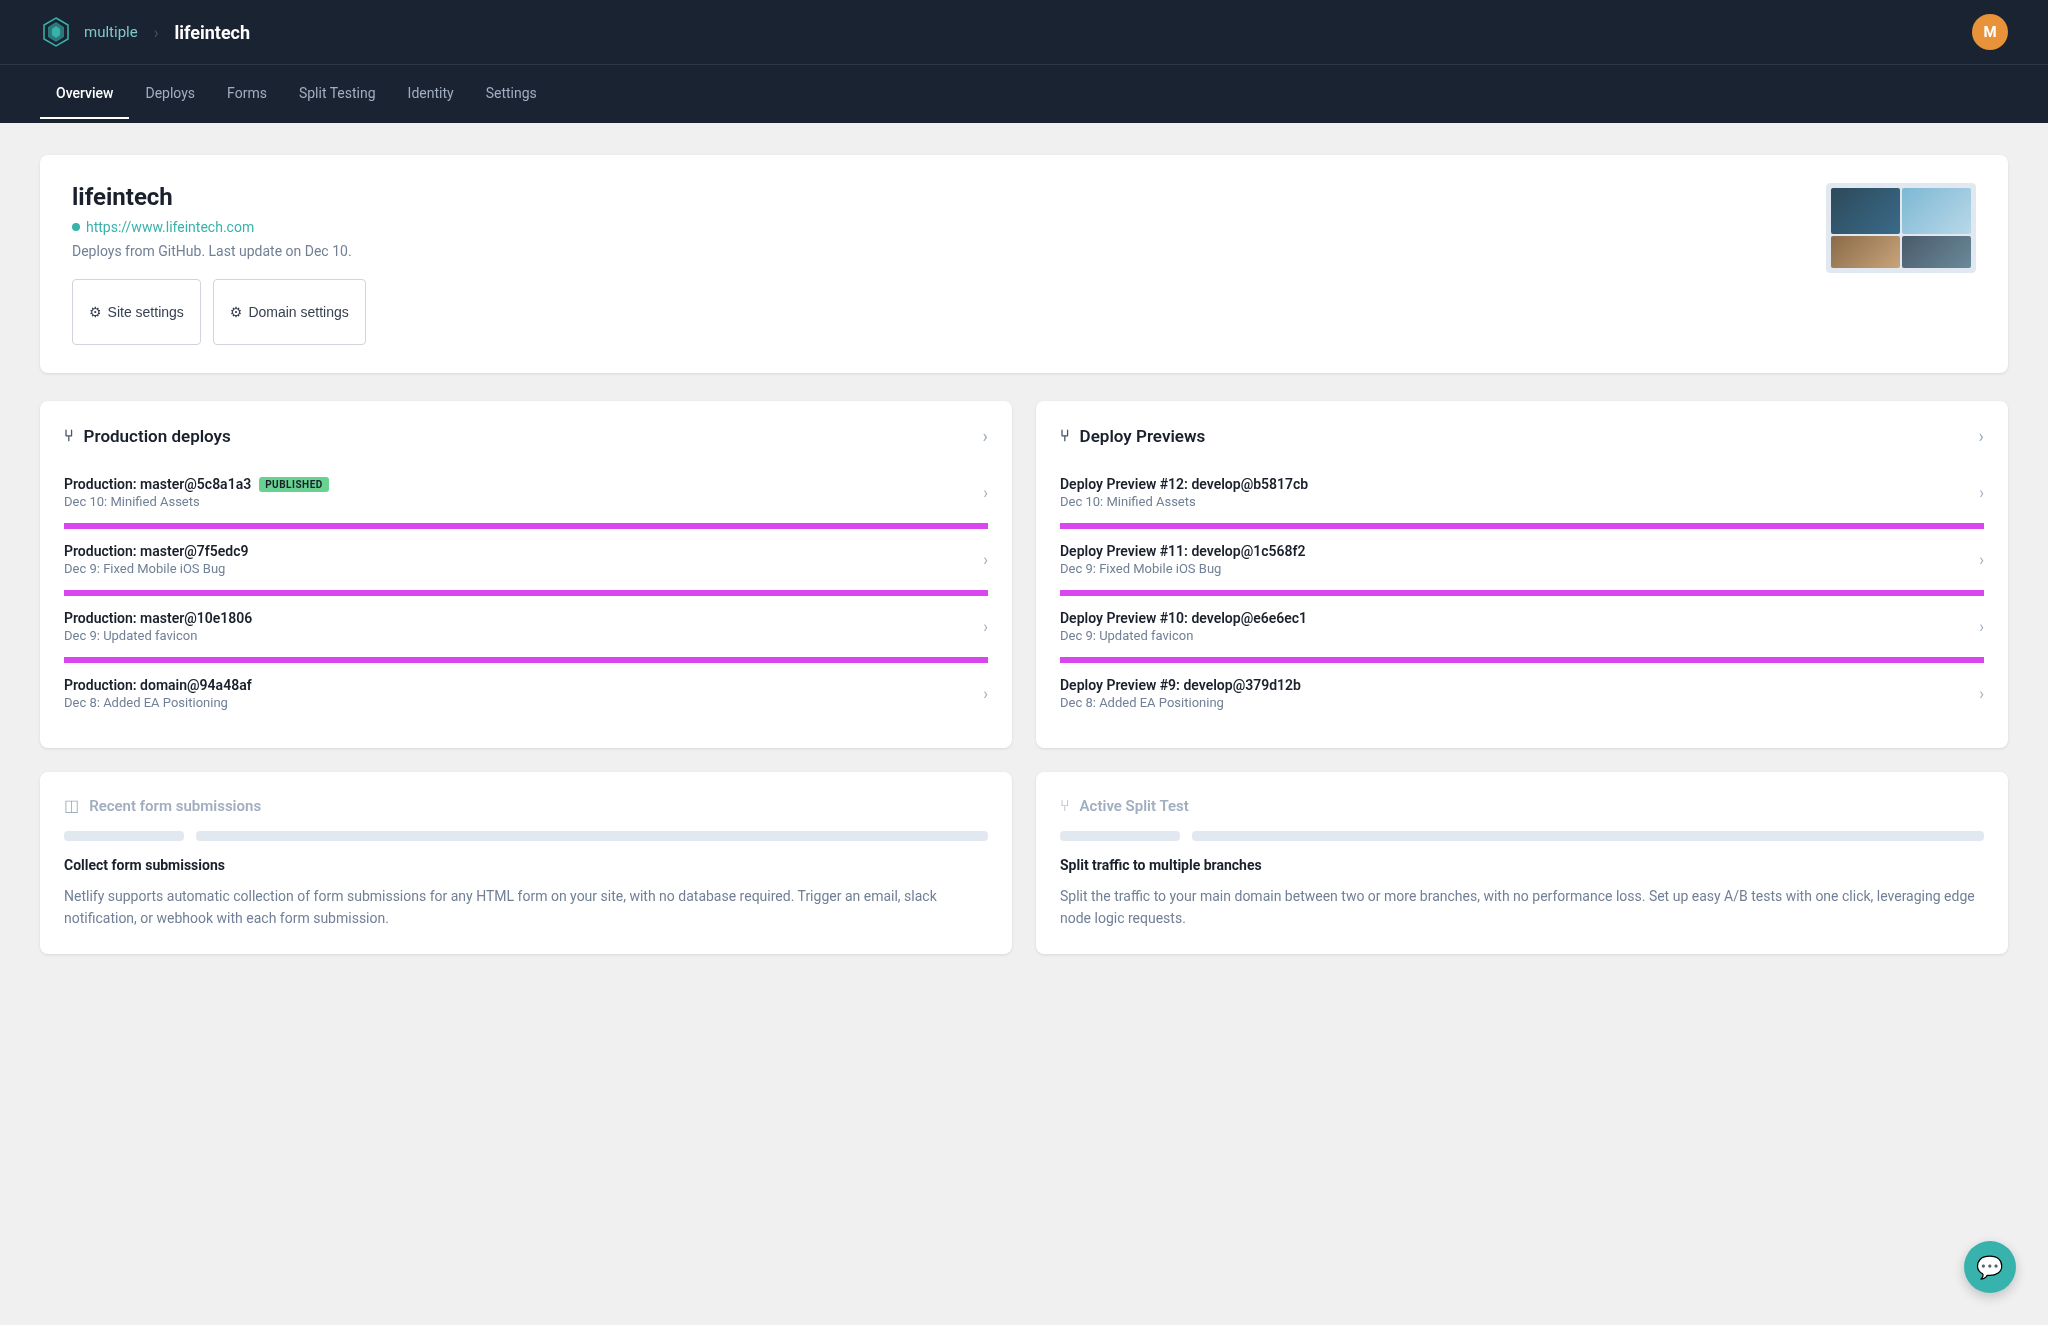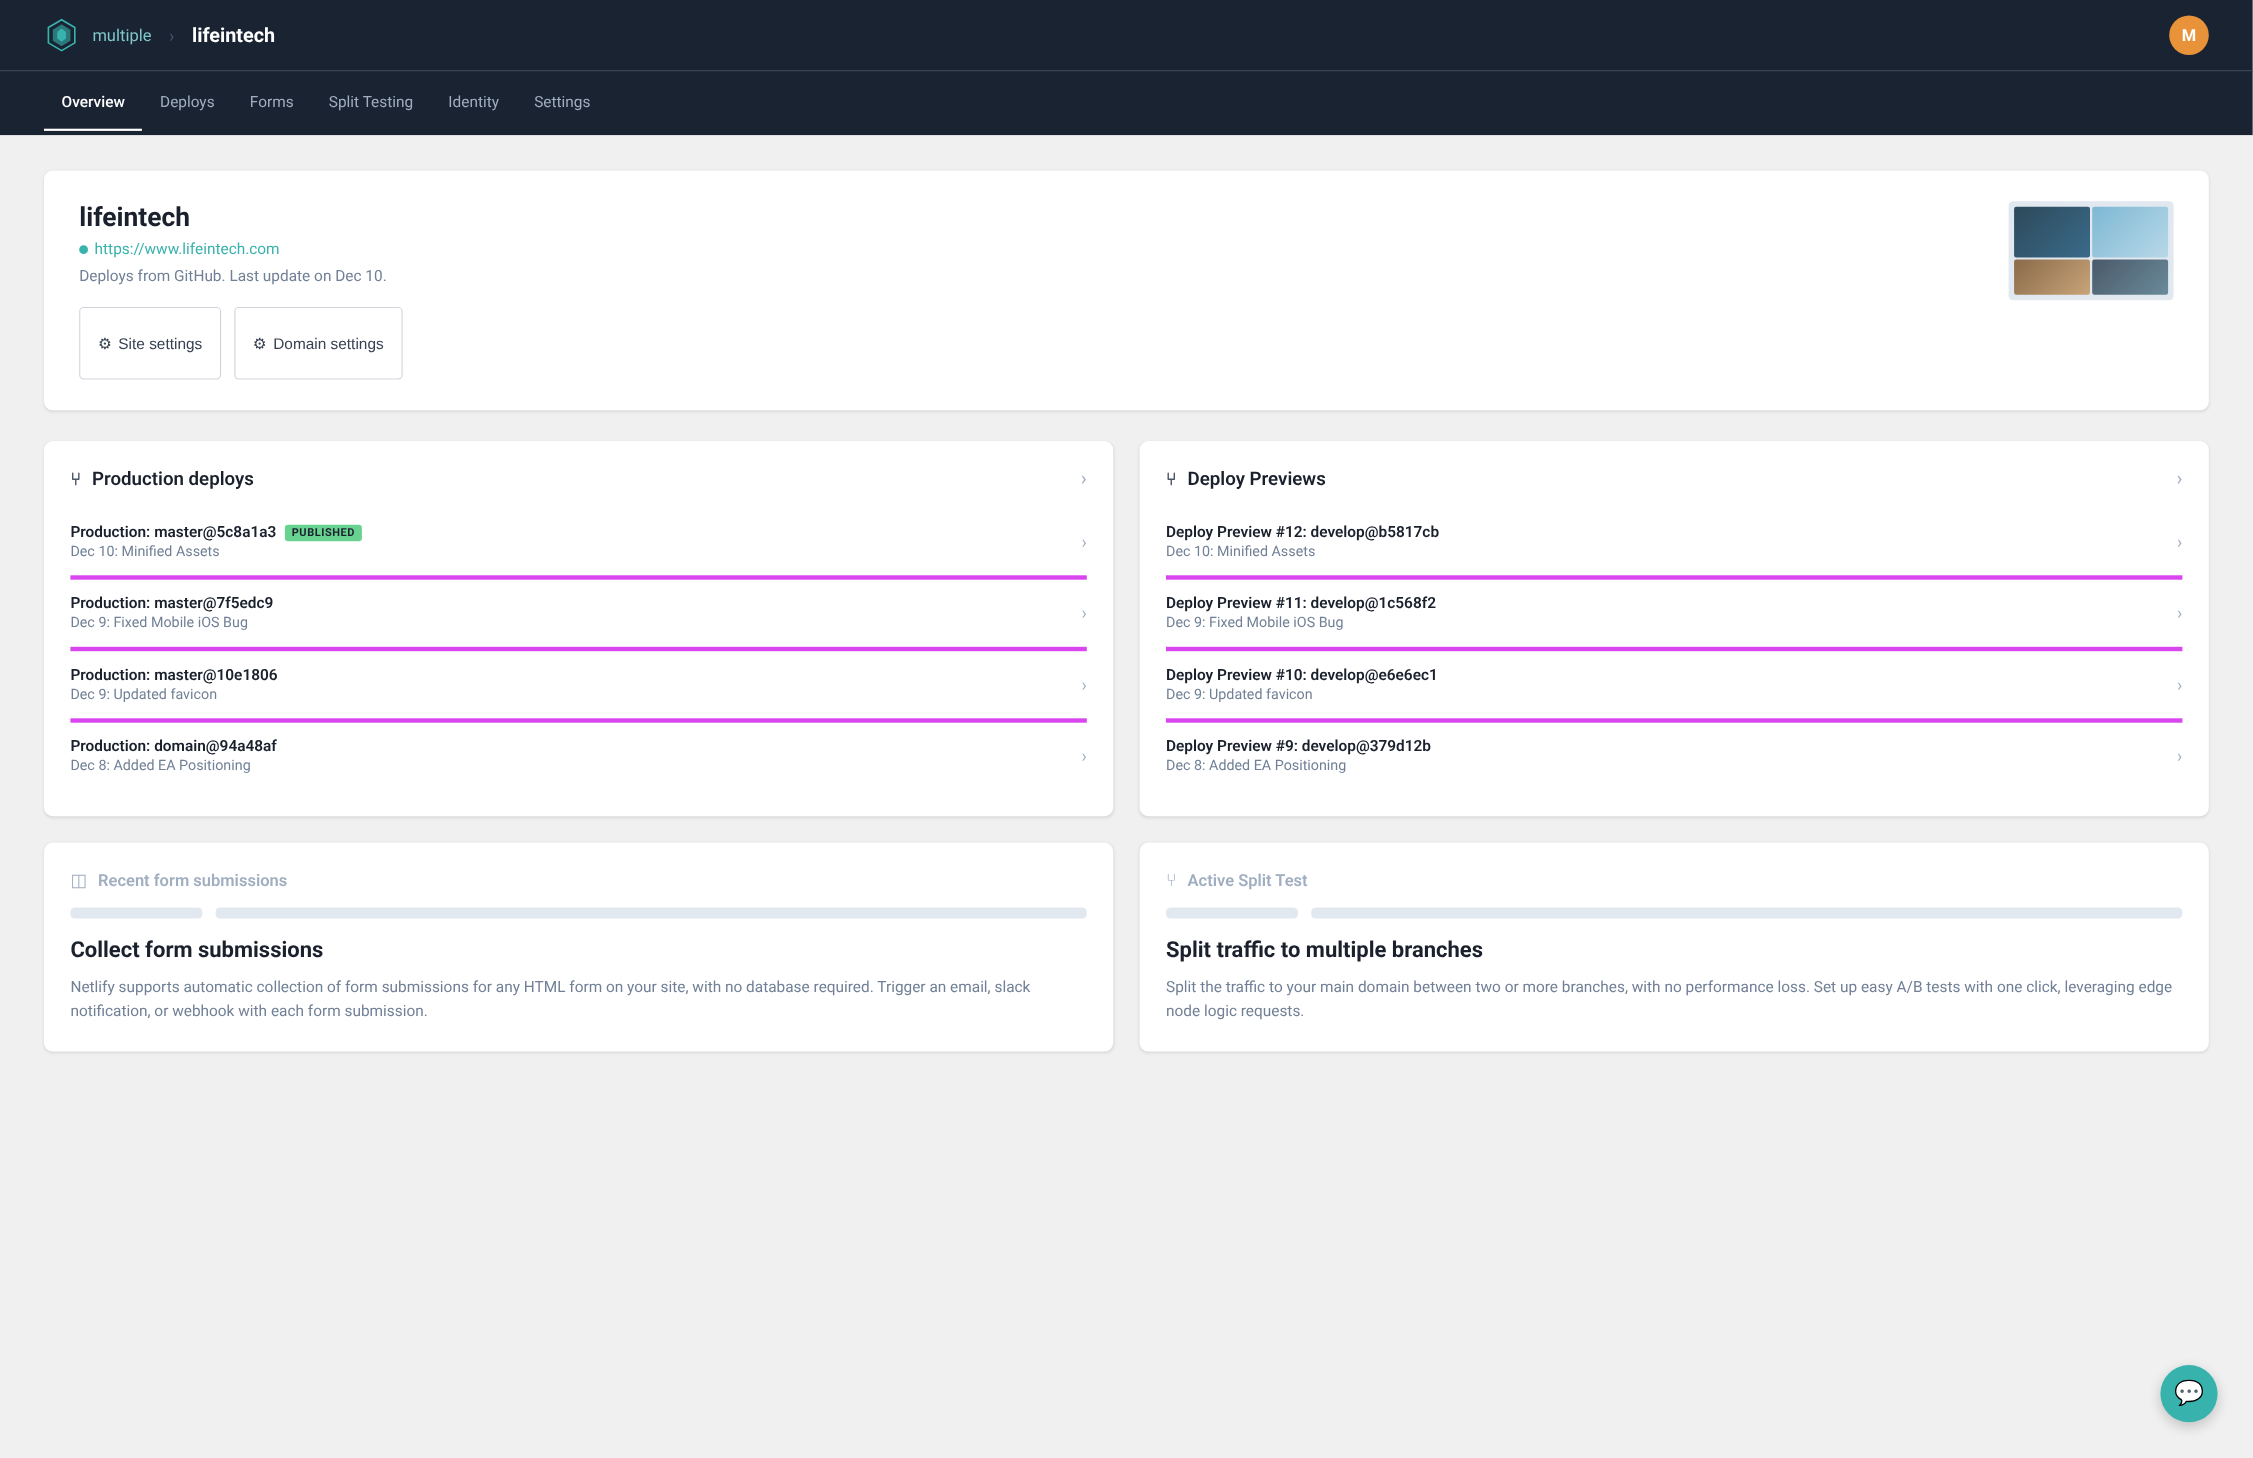--- a/index.html
+++ b/index.html
@@ -50,7 +50,7 @@
 
     
     .deploy-list { display: flex; flex-direction: column; }
-    .deploy-item { display: flex; align-items: center; justify-content: space-between; padding: 14px 0; border-bottom: 4px solid #d946ef; cursor: pointer; }
+    .deploy-item { display: flex; align-items: center; justify-content: space-between; padding: 14px 0; border-bottom: 6px solid #d946ef; cursor: pointer; }
     .deploy-item:last-child { border-bottom: none; }
     .deploy-info { flex: 1; }
     .deploy-title { font-size: 14px; font-weight: 600; color: #1a202c; display: flex; align-items: center; gap: 8px; }

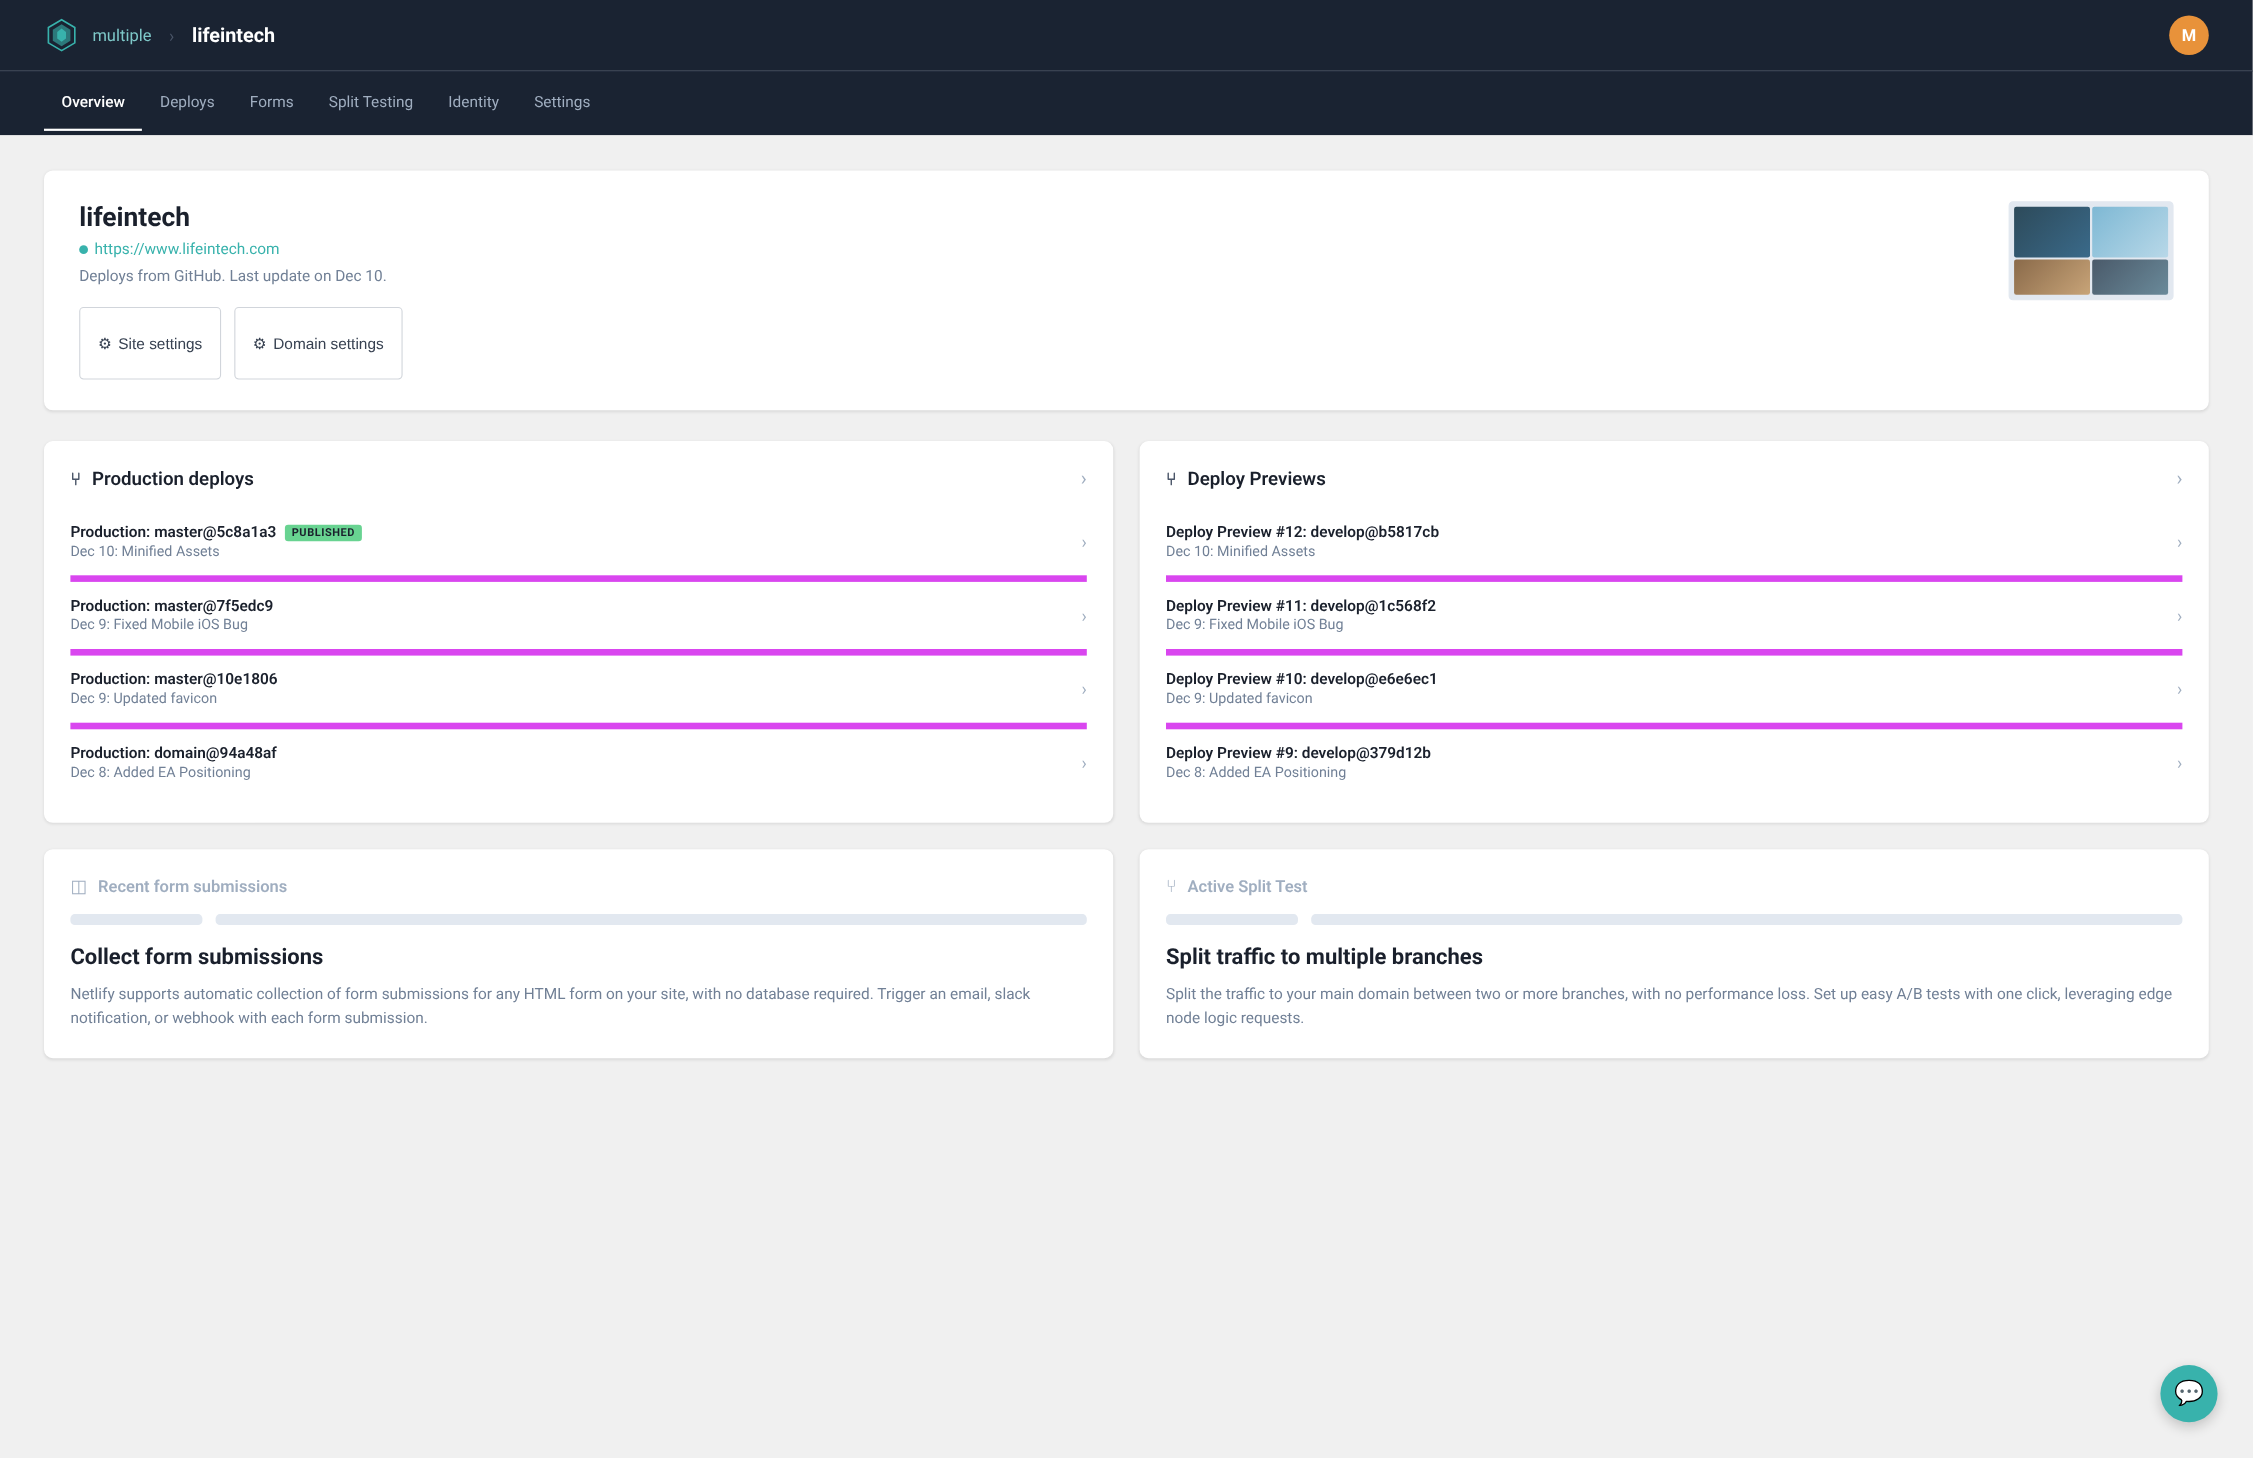--- a/index.html
+++ b/index.html
@@ -65,7 +65,7 @@
     .promo-skeleton-row { display: flex; gap: 12px; margin-bottom: 16px; }
     .promo-skeleton-short { height: 10px; background: #e2e8f0; border-radius: 4px; width: 120px; }
     .promo-skeleton-long { height: 10px; background: #e2e8f0; border-radius: 4px; flex: 1; }
-    .promo-title { font-size: 20px; font-weight: 700; color: #1a202c; margin-bottom: 12px; margin-top: 8px; }
+    .promo-title { font-size: 14px; font-weight: 700; color: #1a202c; margin-bottom: 12px; margin-top: 8px; }
     .promo-desc { font-size: 14px; color: #718096; line-height: 1.6; }
 
     

